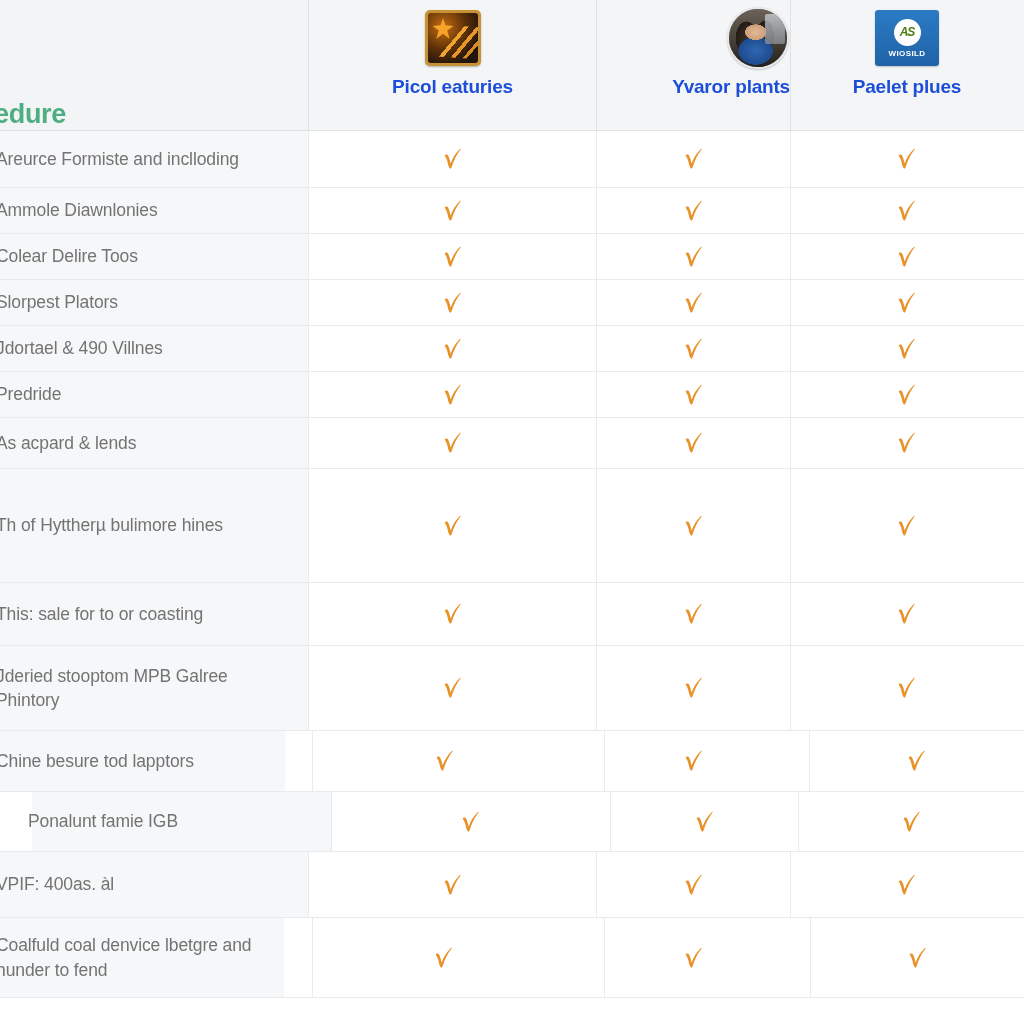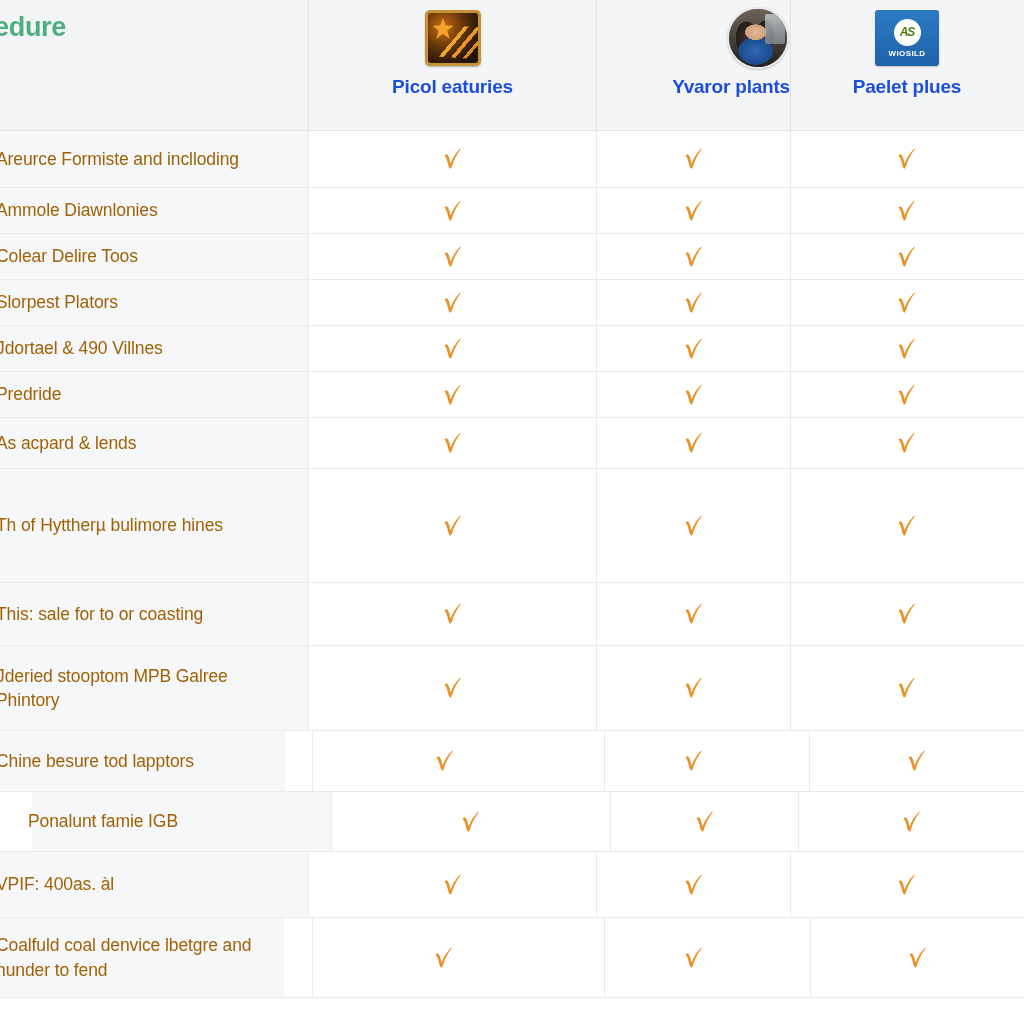--- a/index.html
+++ b/index.html
@@ -45,8 +45,8 @@
   .hdr-cell.first {
     width: 308px;
     align-items: flex-start;
-    justify-content: flex-start;
-    padding-top: 12px;
+    justify-content: flex-end;
+    padding-top: 4px;
     padding-left: 0;
     background: #f2f4f5;
   }

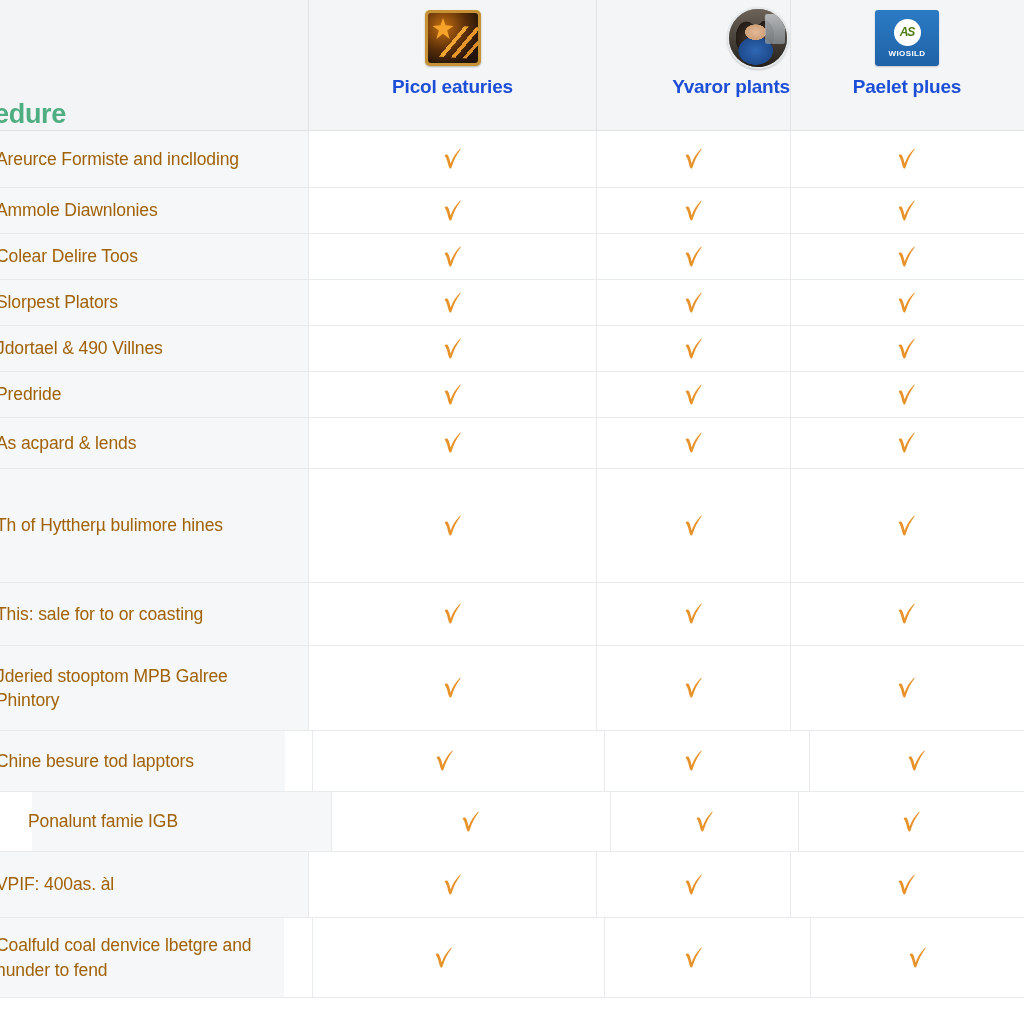--- a/index.html
+++ b/index.html
@@ -211,7 +211,7 @@
     background: #f5f7f8;
     padding-left: 0;
     padding-right: 14px;
-    color: #a16207;
+    color: #737373;
     font-size: 17.5px;
     line-height: 1.38;
     letter-spacing: -0.1px;

